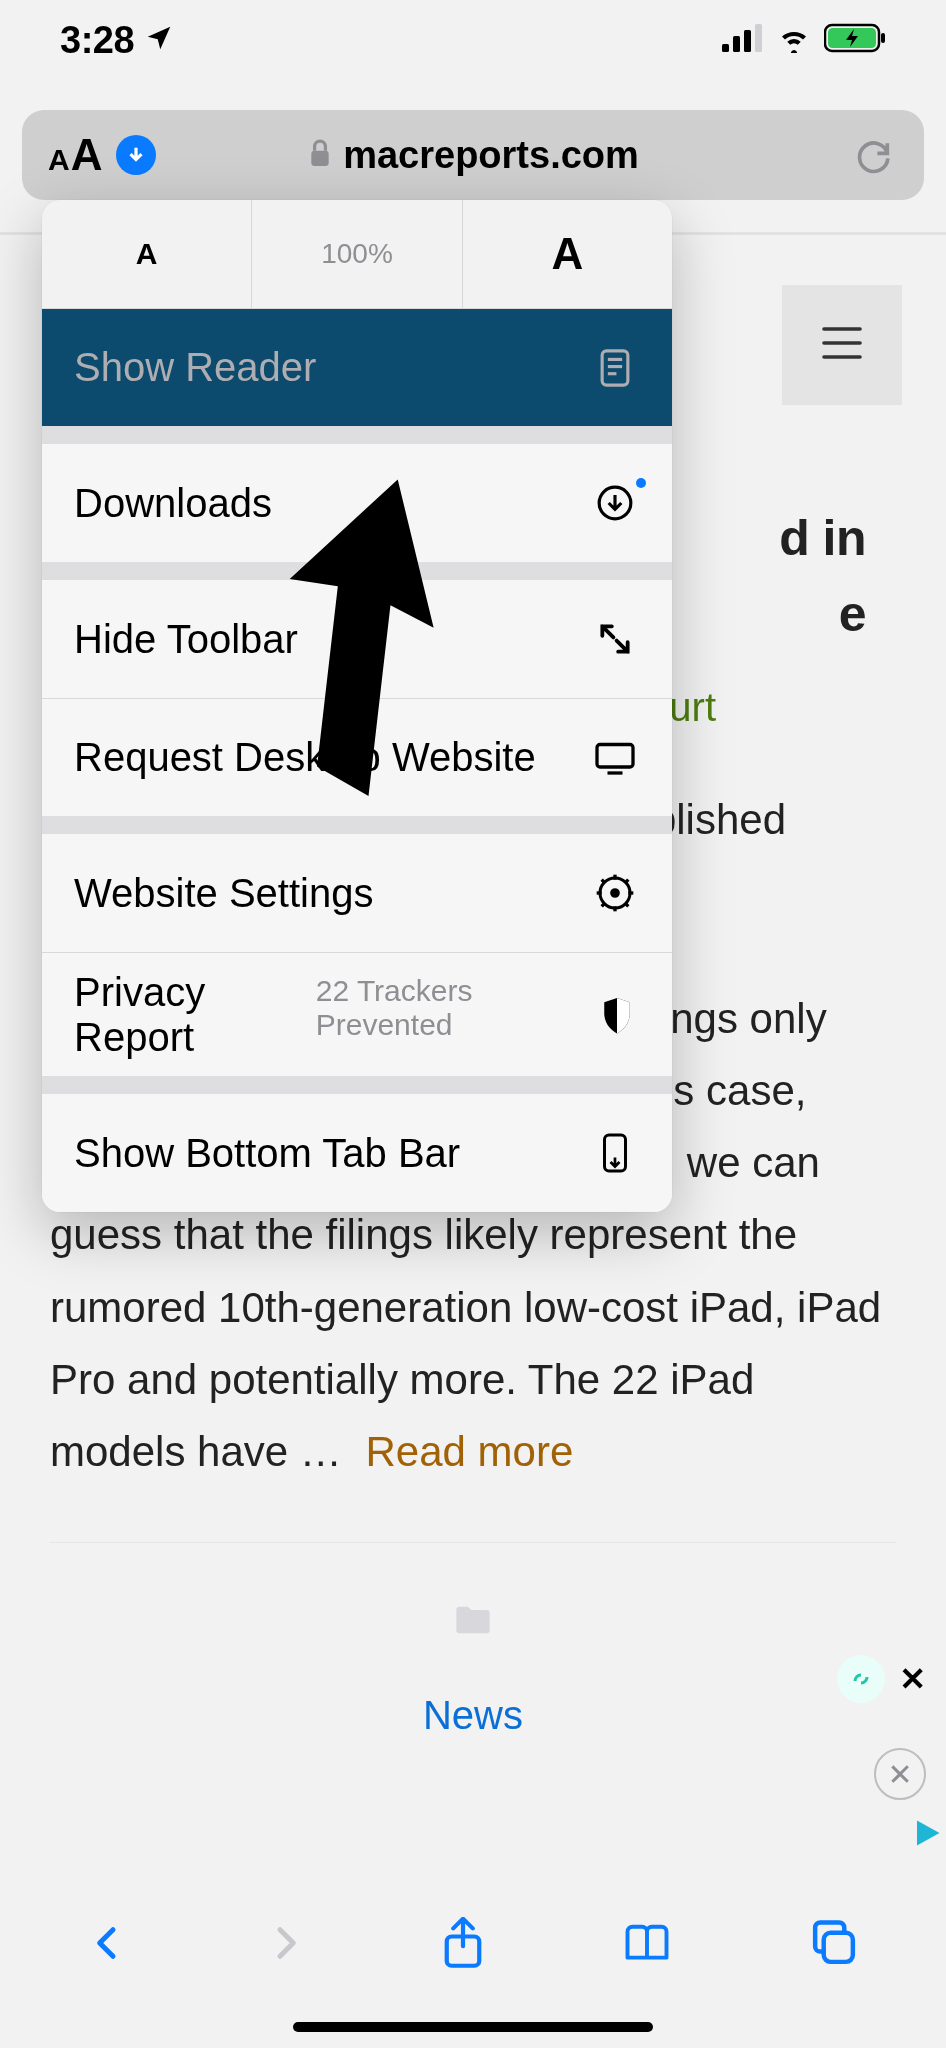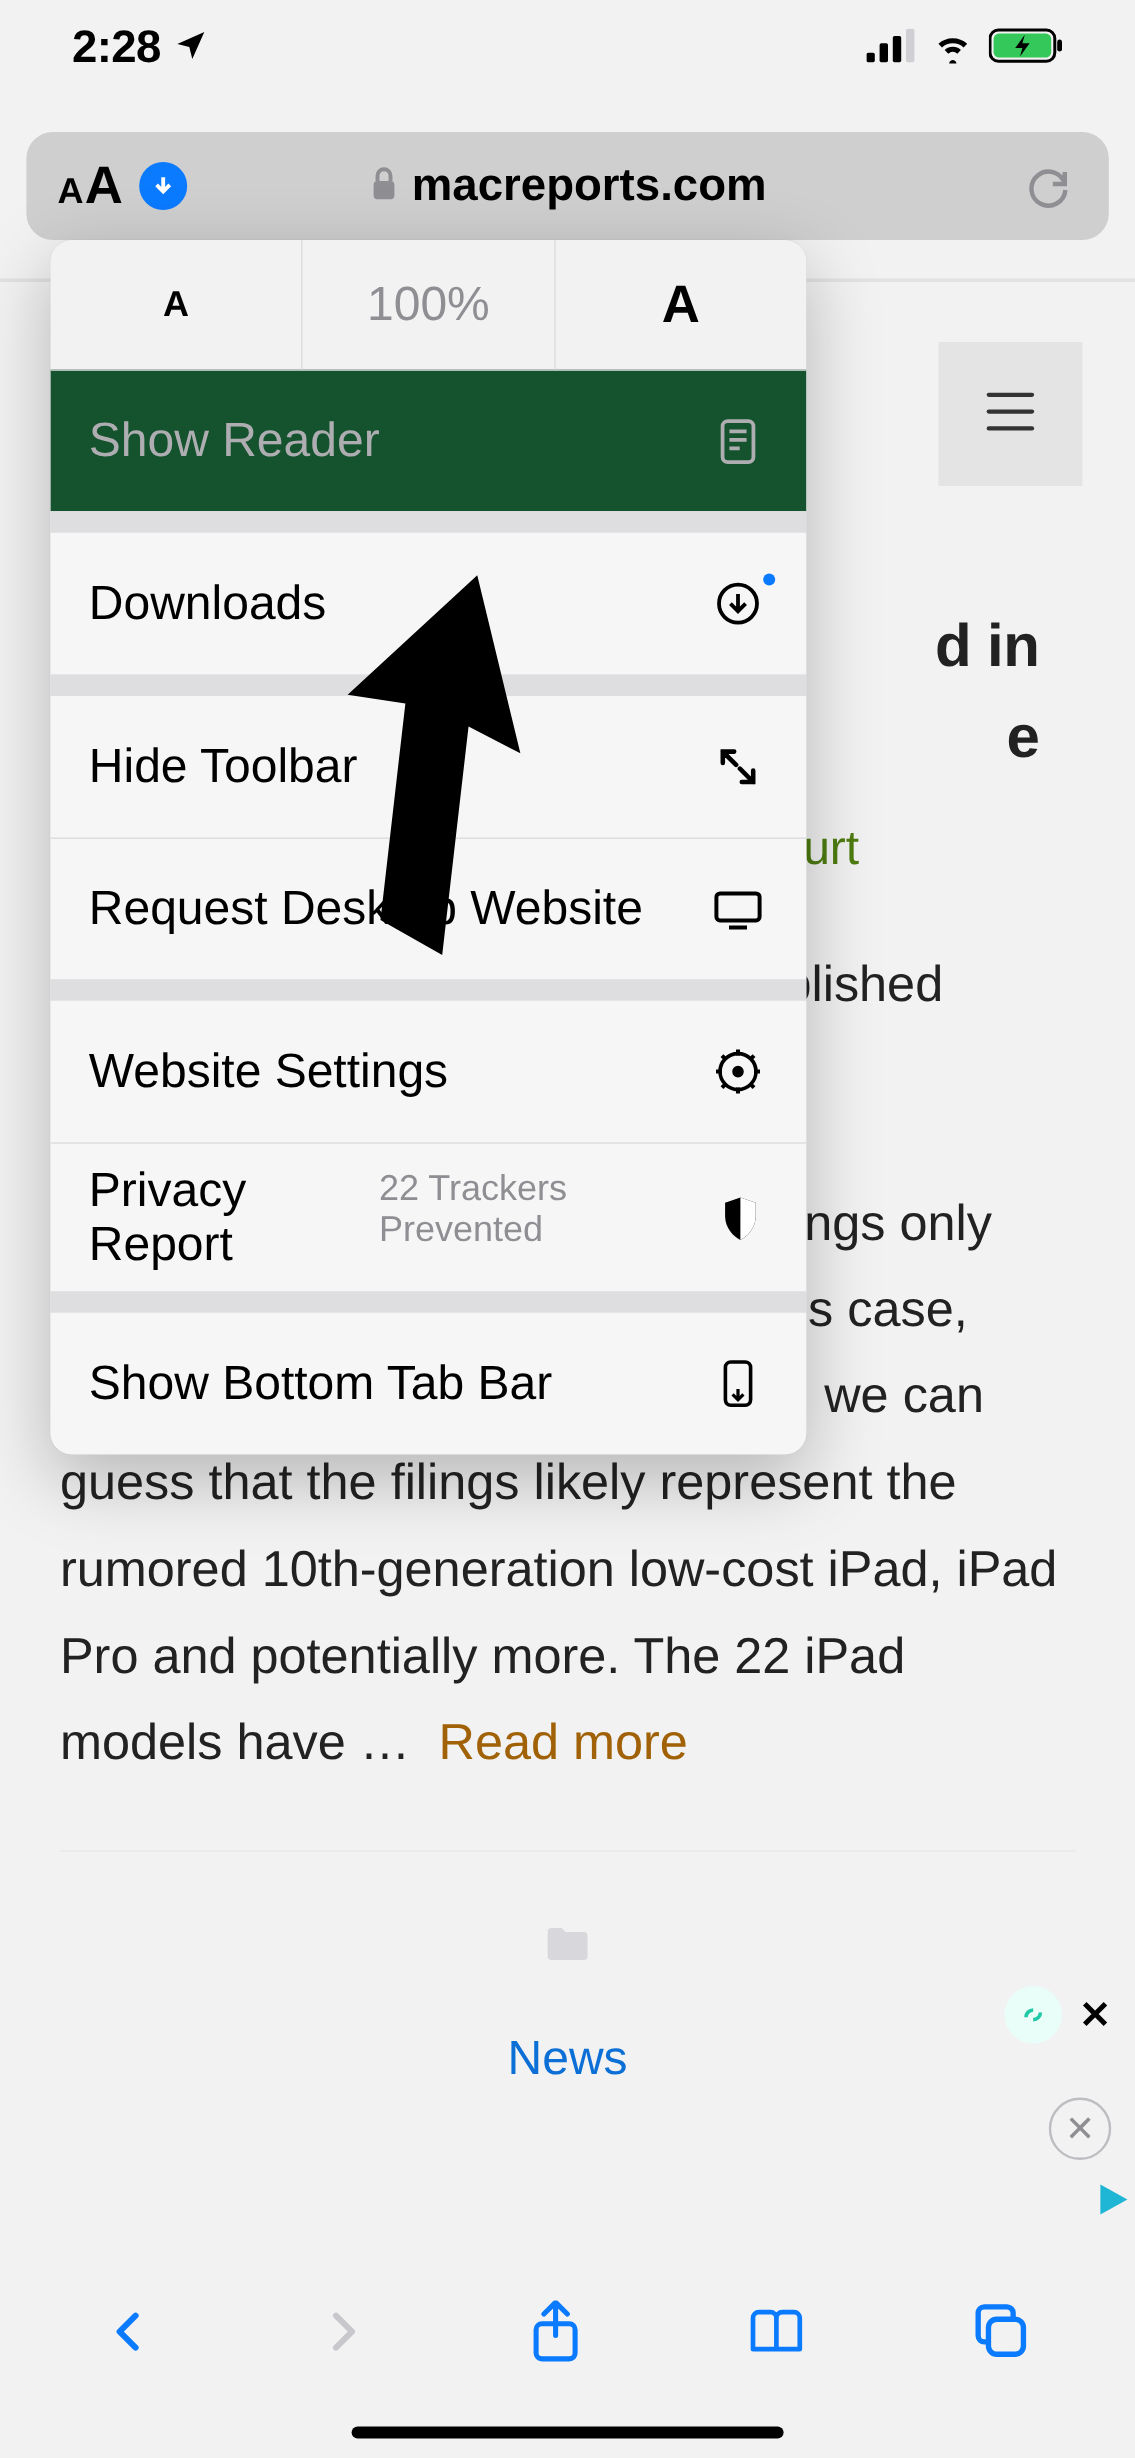--- a/index.html
+++ b/index.html
@@ -144,7 +144,7 @@
 
 <div class="status-bar">
   <div class="status-left">
-    <span class="status-time">2:28</span>
+    <span class="status-time">3:28</span>
     <span>
       <svg width="30" height="30" viewBox="0 0 24 24" fill="#000">
           <path d="M3 11 L21 3 L13 21 L11 13 Z"></path>

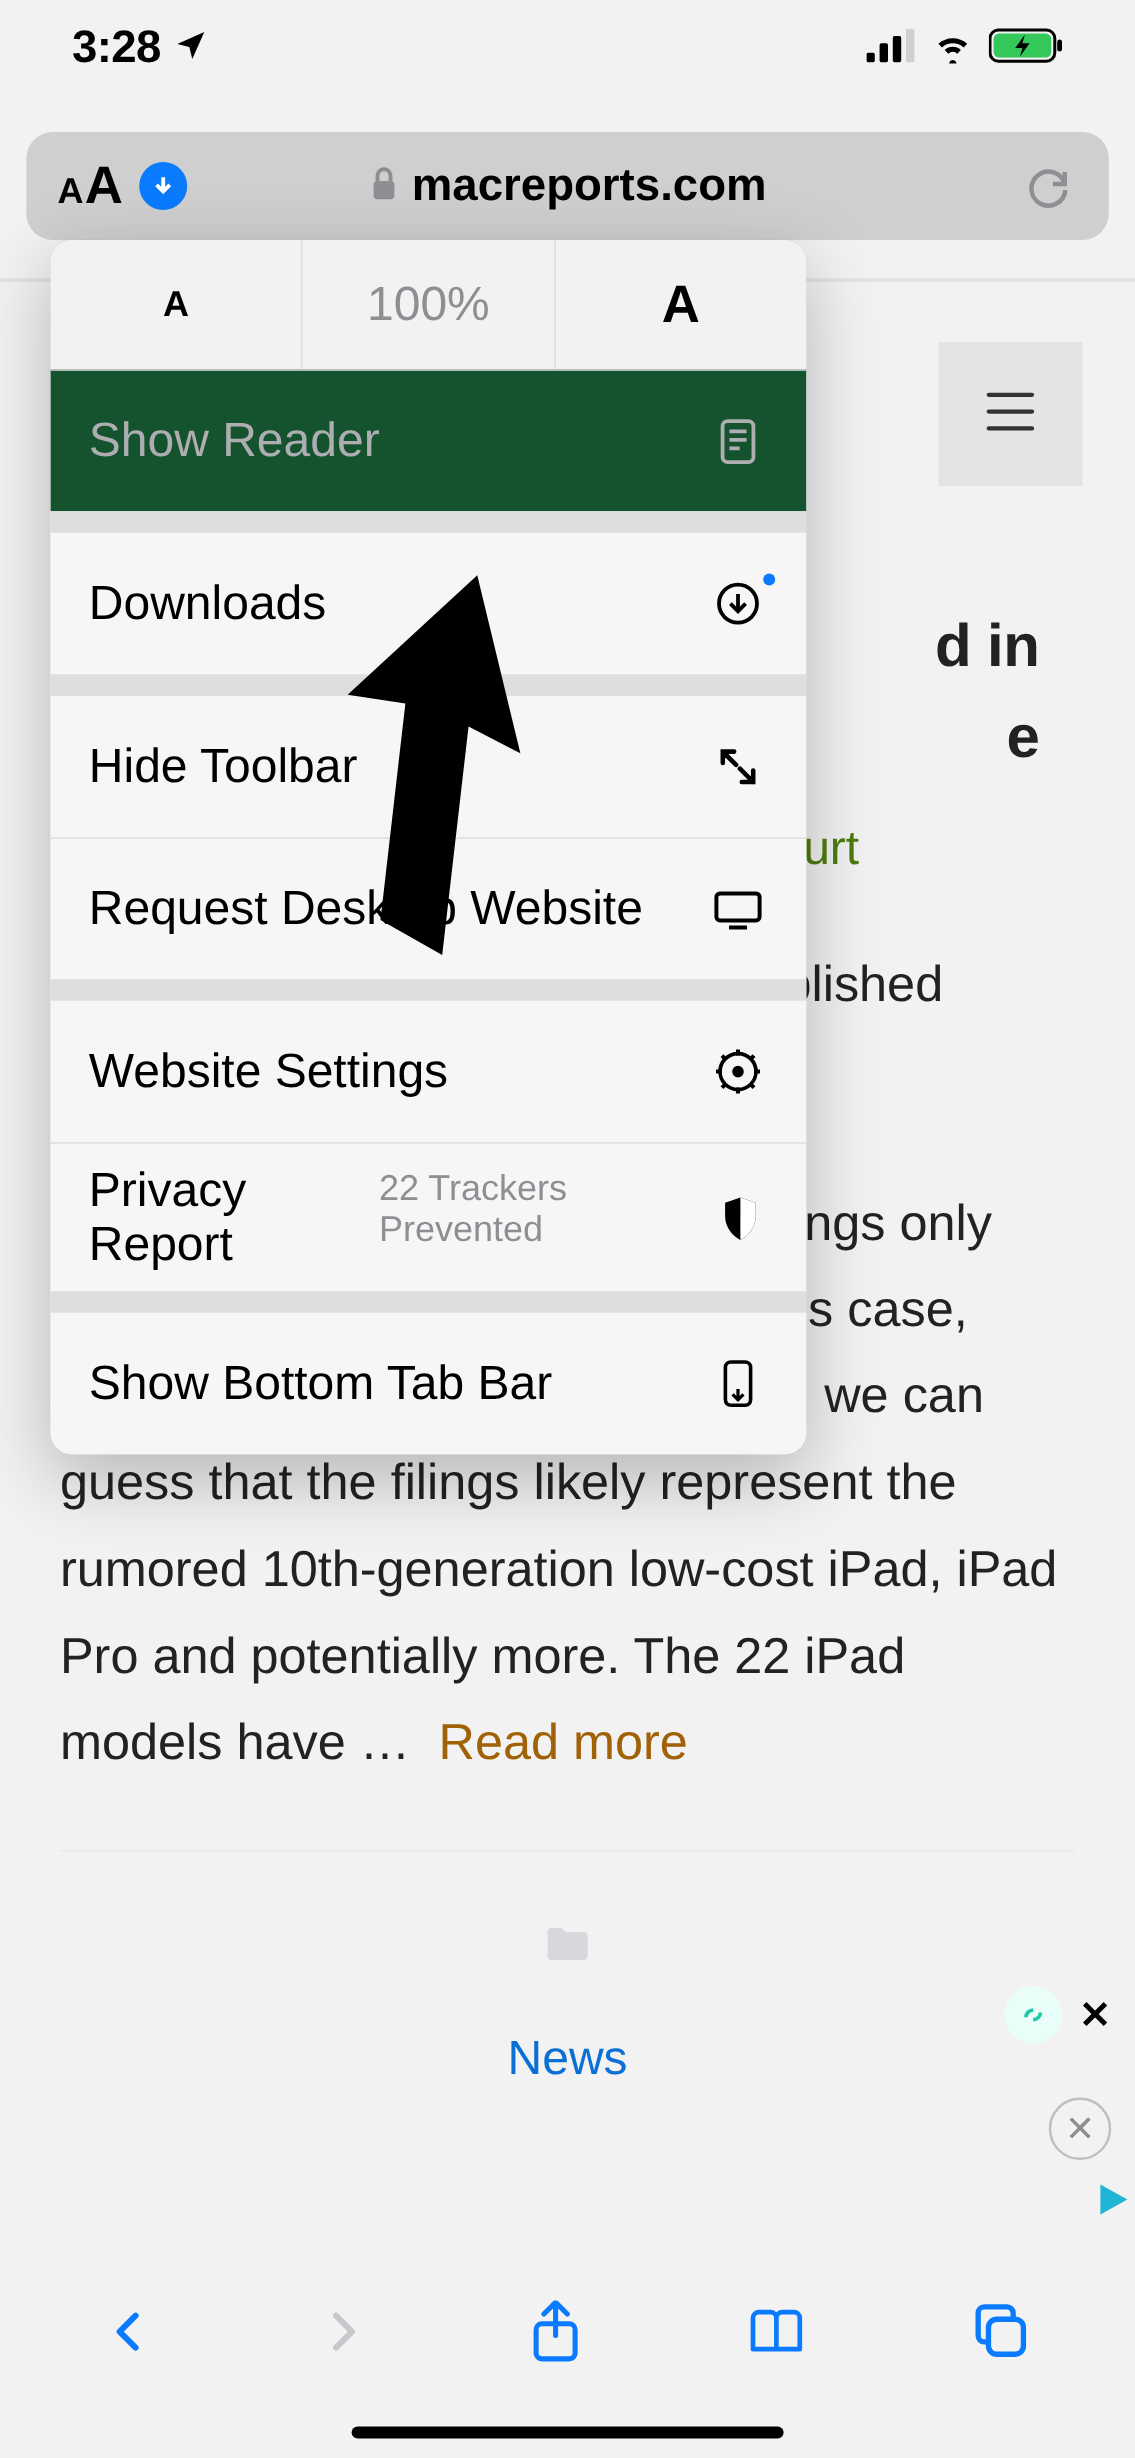--- a/index.html
+++ b/index.html
@@ -77,7 +77,7 @@
   .ts-cell { flex:1; display:flex; align-items:center; justify-content:center; font-size:36px; color:#000; }
   .ts-cell.small-a { font-size: 30px; font-weight:600; }
   .ts-cell.big-a { font-size: 44px; font-weight:600; }
-  .ts-cell.mid { font-size: 40px; color:#8e8e93; border-left:1.5px solid #d8d8da; border-right:1.5px solid #d8d8da; }
+  .ts-cell.mid { font-size: 28px; color:#8e8e93; border-left:1.5px solid #d8d8da; border-right:1.5px solid #d8d8da; }
 
   .disabled-text { color: #aeaeb2; }
   .pop-sub { font-size: 30px; color:#8e8e93; margin-top: 4px; }

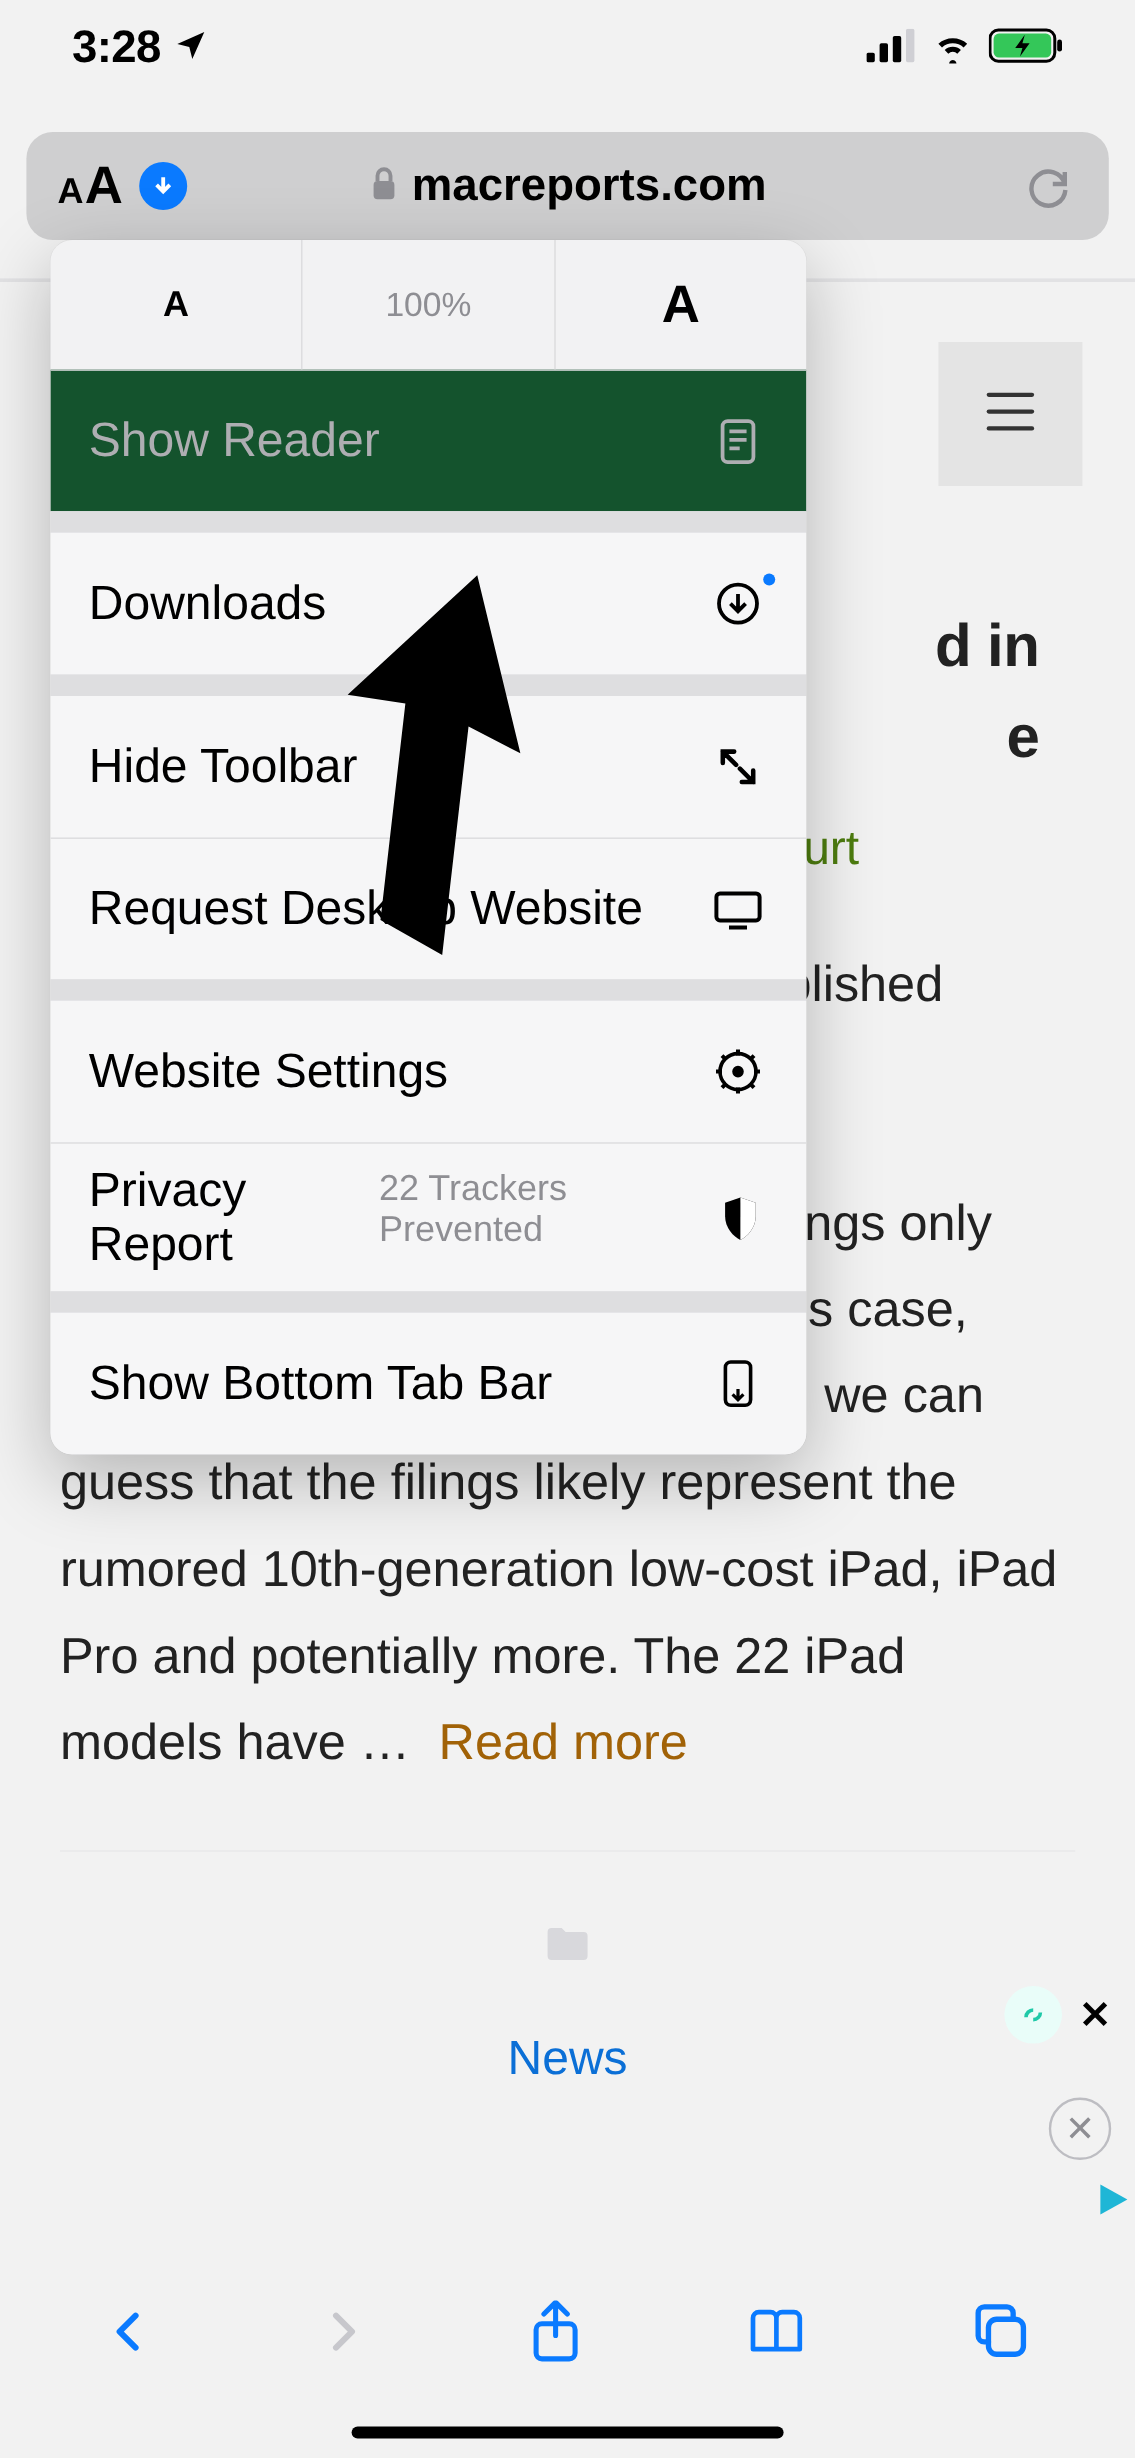--- a/index.html
+++ b/index.html
@@ -272,7 +272,7 @@
     <div class="ts-cell mid">100%</div>
     <div class="ts-cell big-a">A</div>
   </div>
-  <div class="pop-row border-top" style="background:#14532d;">
+  <div class="pop-row border-top" style="background:#0c4a6e;">
     <span class="disabled-text">Show Reader</span>
     <span class="icon-slot">
       <svg width="36" height="40" viewBox="0 0 24 28" fill="none" stroke="#aeaeb2" stroke-width="2.2">

